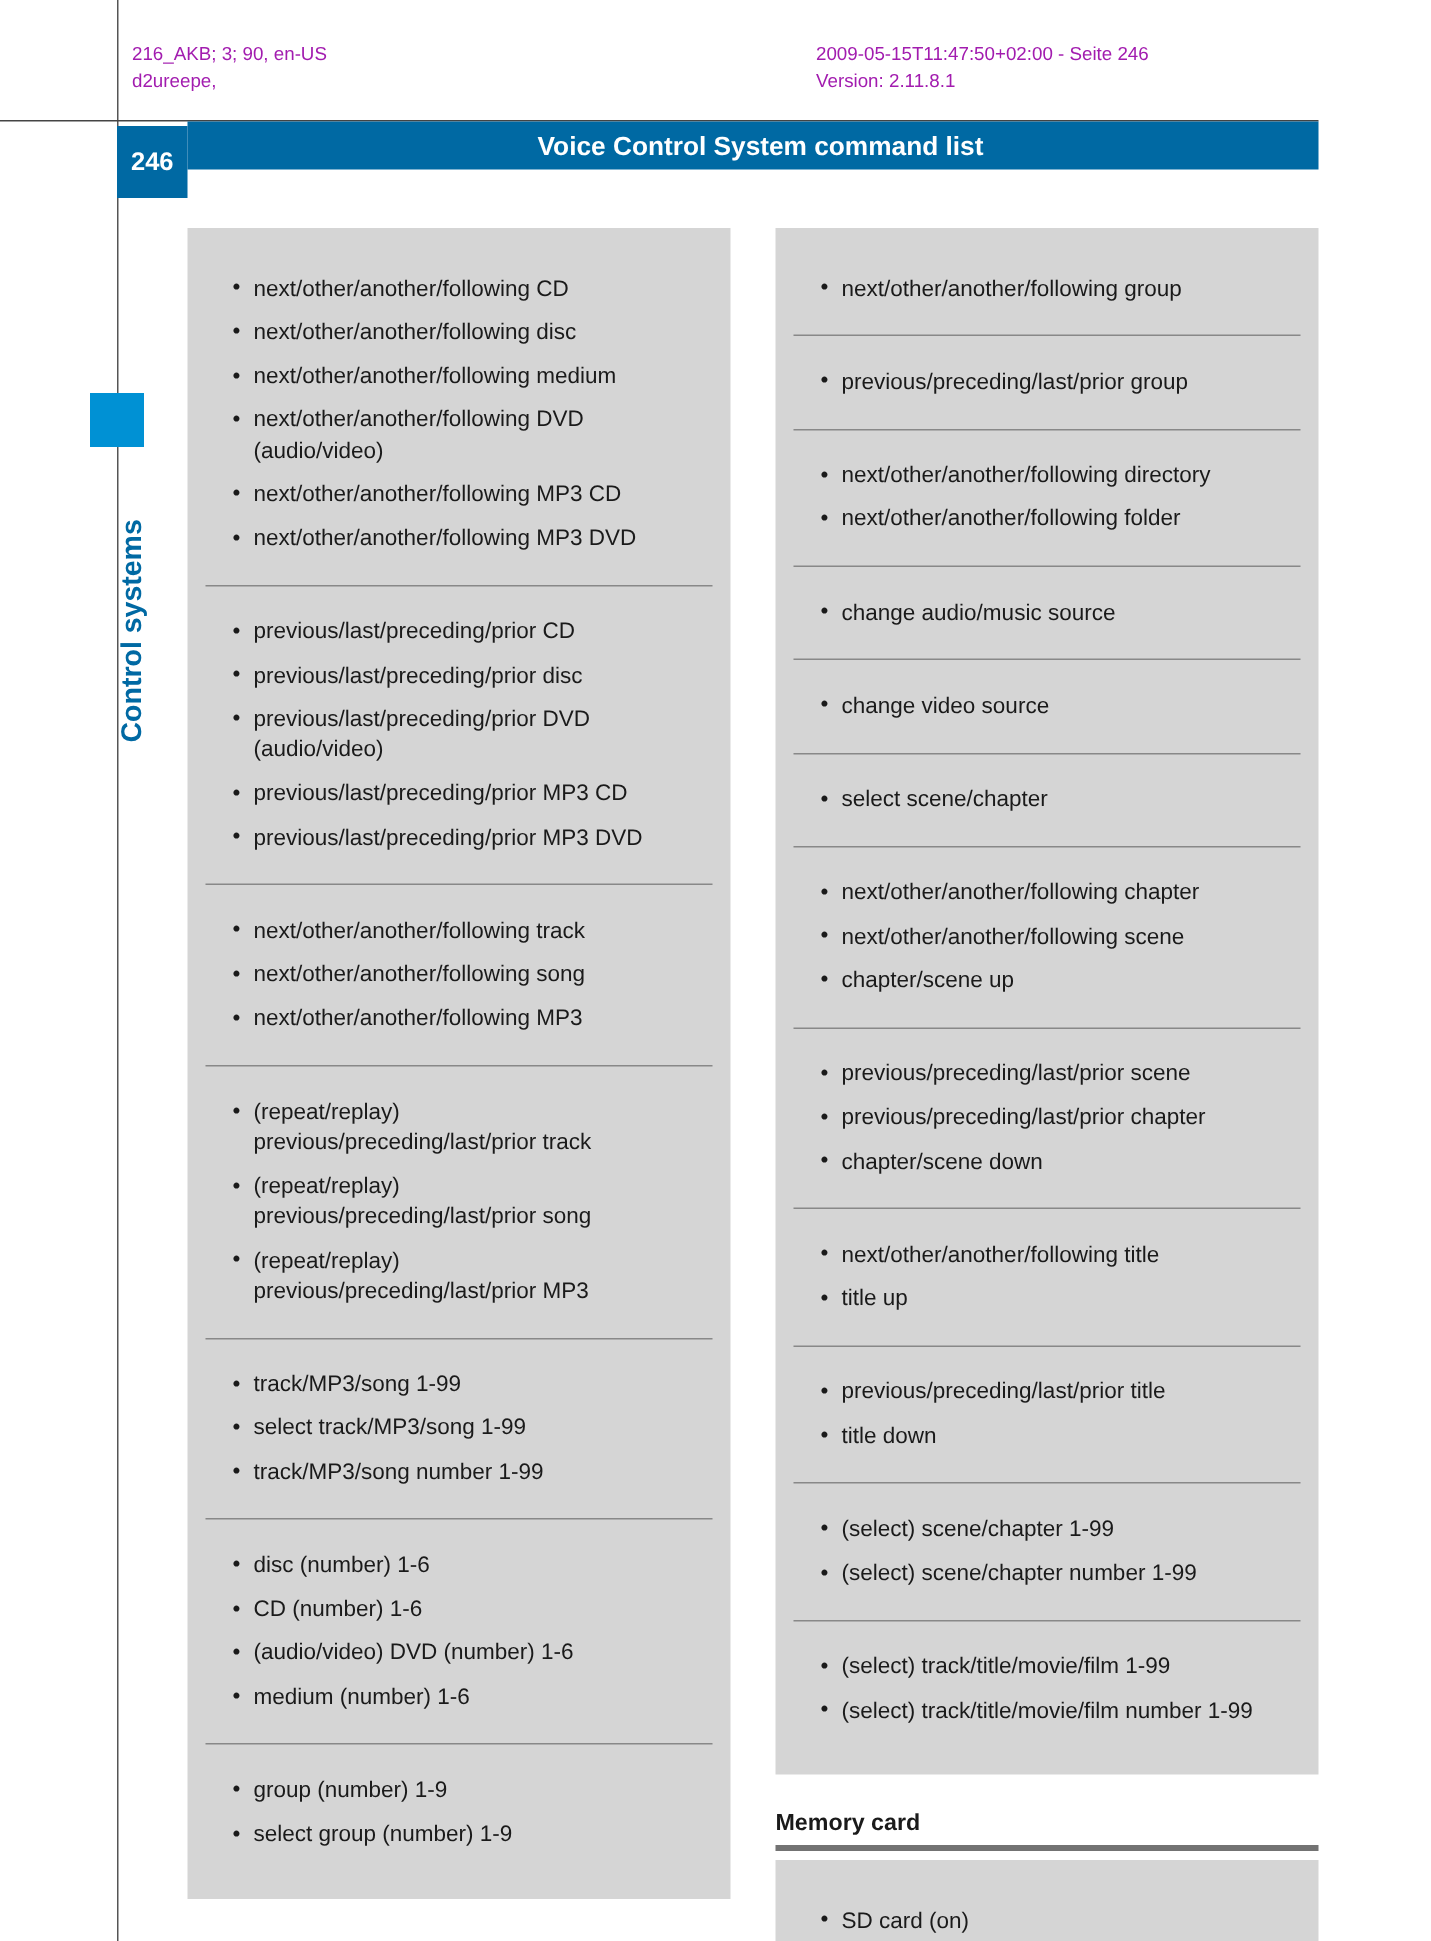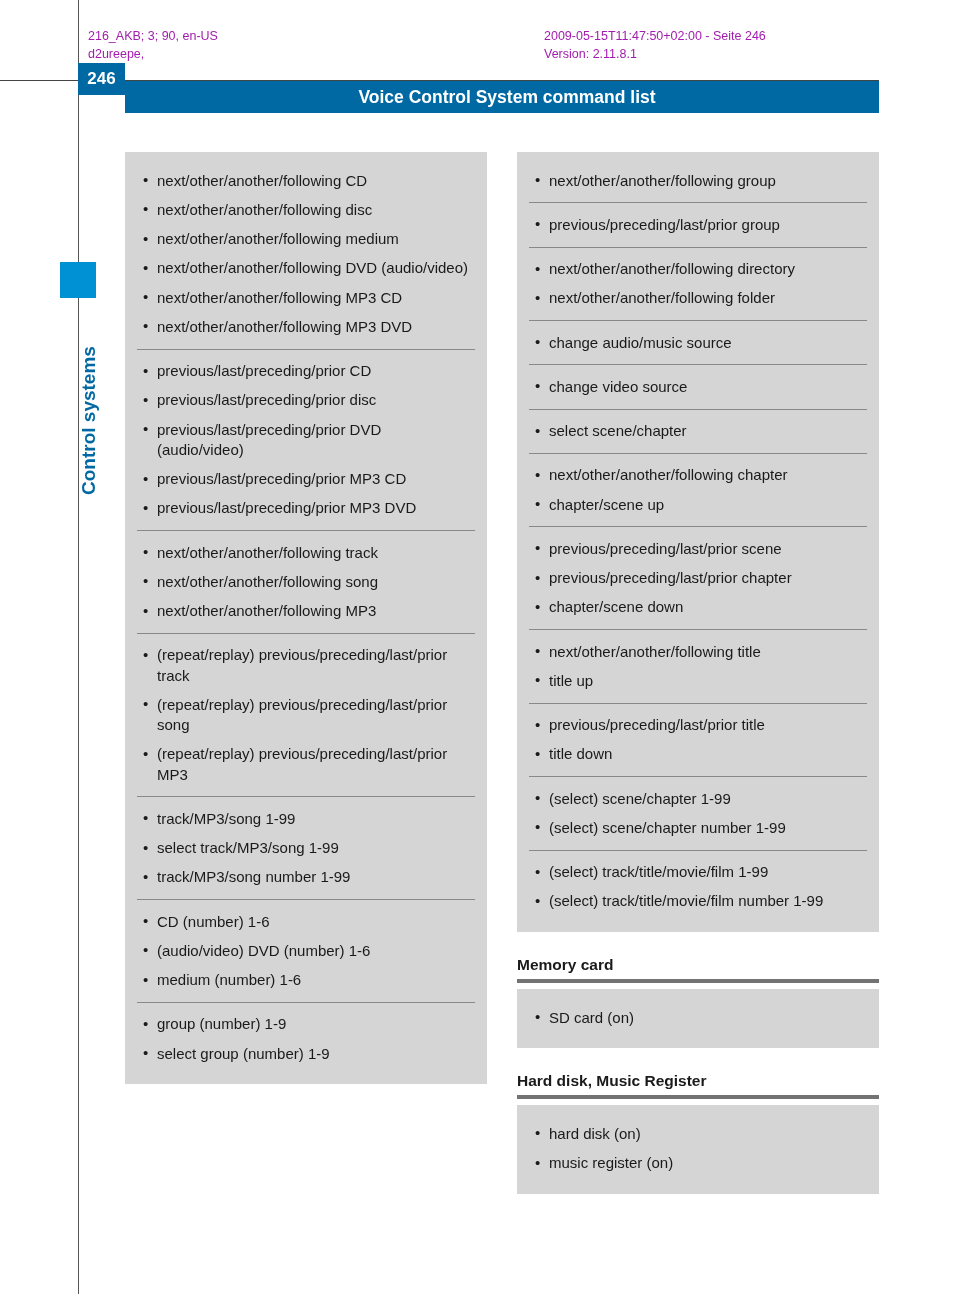--- a/index.html
+++ b/index.html
@@ -57,10 +57,10 @@
     .band .title { font-size: 17.5px; padding-left: 10px; }
     .pagenum {
       position: absolute;
-      top: 63px;
+      top: 84px;
       left: 78px;
       width: 47px;
-      height: 32px;
+      height: 48px;
       background: #0069a3;
       color: #fff;
       font-weight: bold;

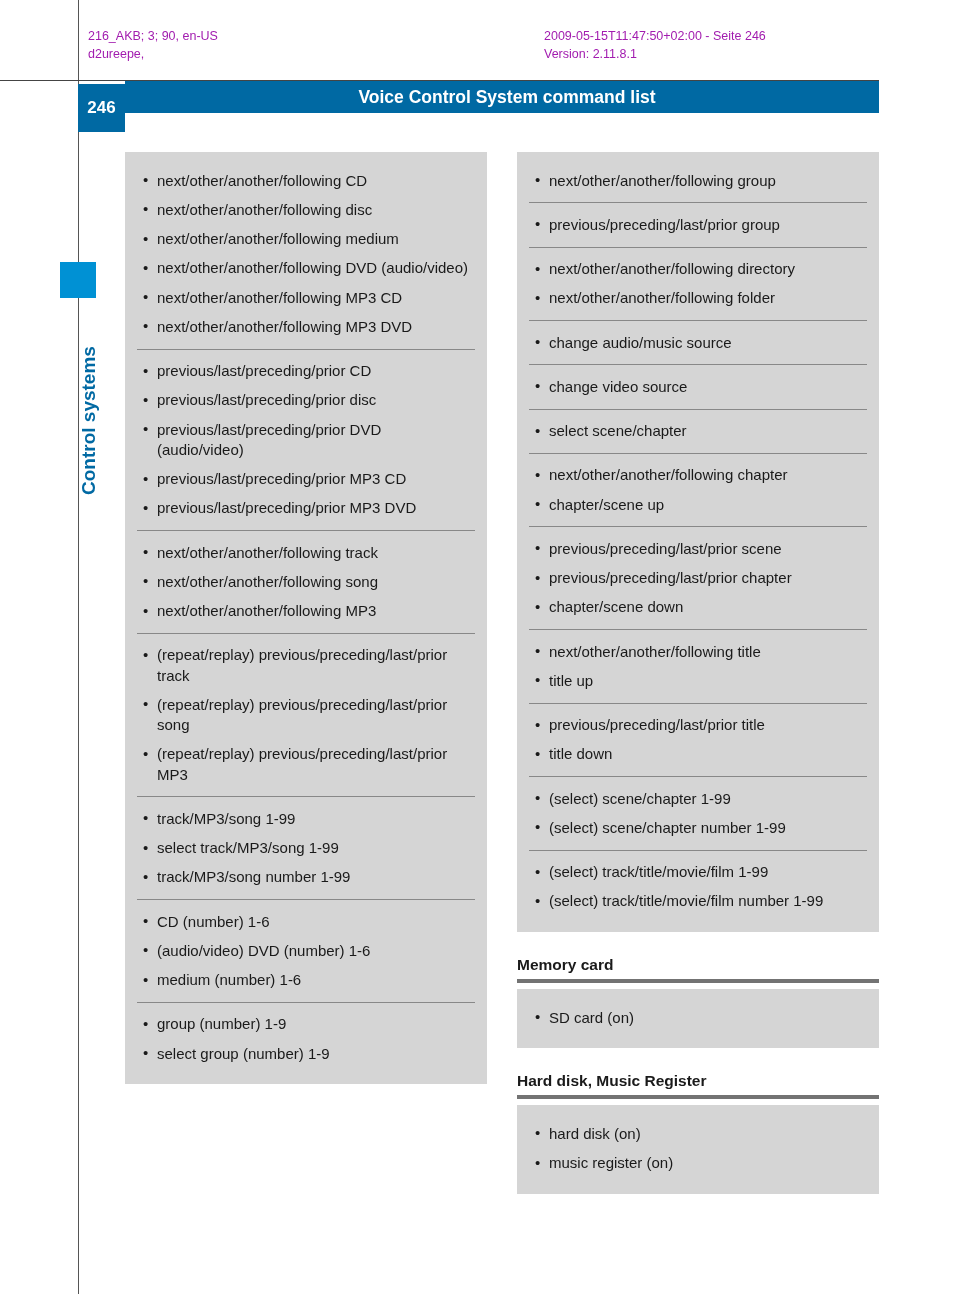--- a/index.html
+++ b/index.html
@@ -112,7 +112,7 @@
     }
     ul.blist {
       list-style: none;
-      margin: 4px;
+      margin: 16px;
       padding: 0;
     }
     ul.blist li {

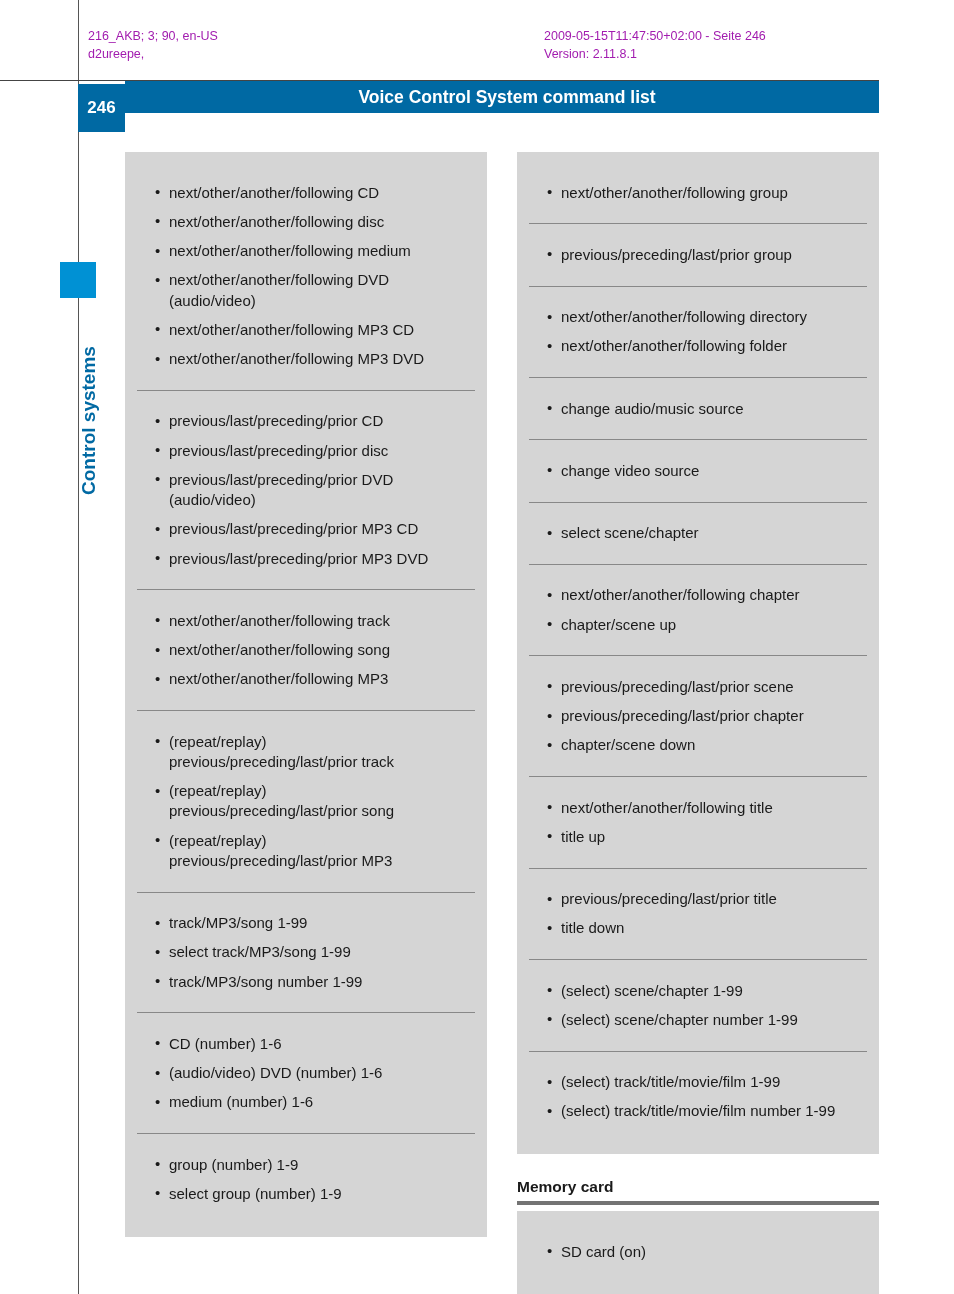--- a/index.html
+++ b/index.html
@@ -240,6 +240,7 @@
         <div class="sep"></div>
         <ul class="blist">
           <li>next/other/another/following chapter</li>
+          <li>next/other/another/following scene</li>
           <li>chapter/scene up</li>
         </ul>
         <div class="sep"></div>

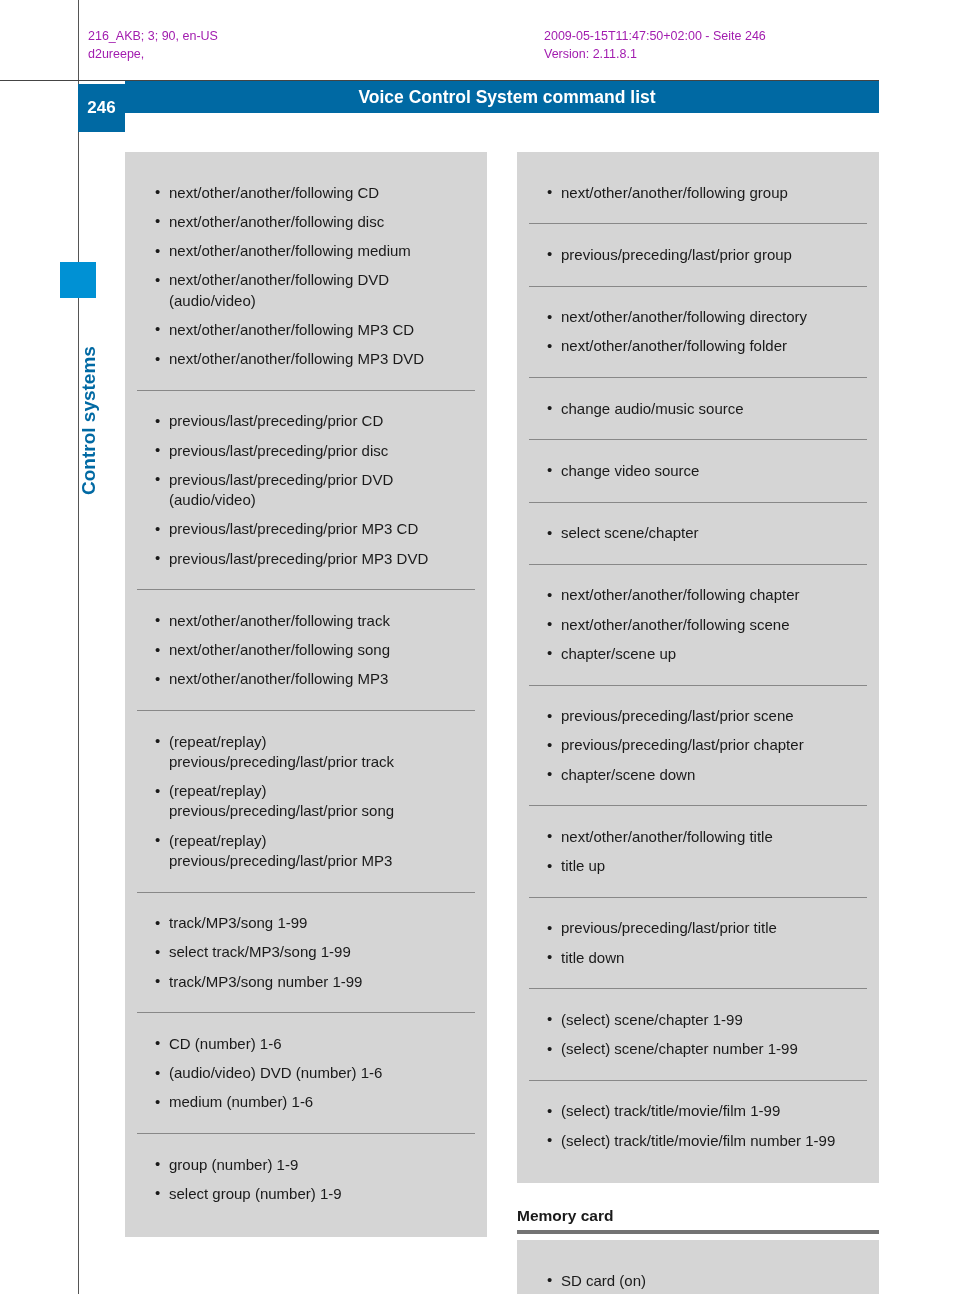--- a/index.html
+++ b/index.html
@@ -200,6 +200,7 @@
         </ul>
         <div class="sep"></div>
         <ul class="blist">
+          <li>disc (number) 1-6</li>
           <li>CD (number) 1-6</li>
           <li>(audio/video) DVD (number) 1-6</li>
           <li>medium (number) 1-6</li>

